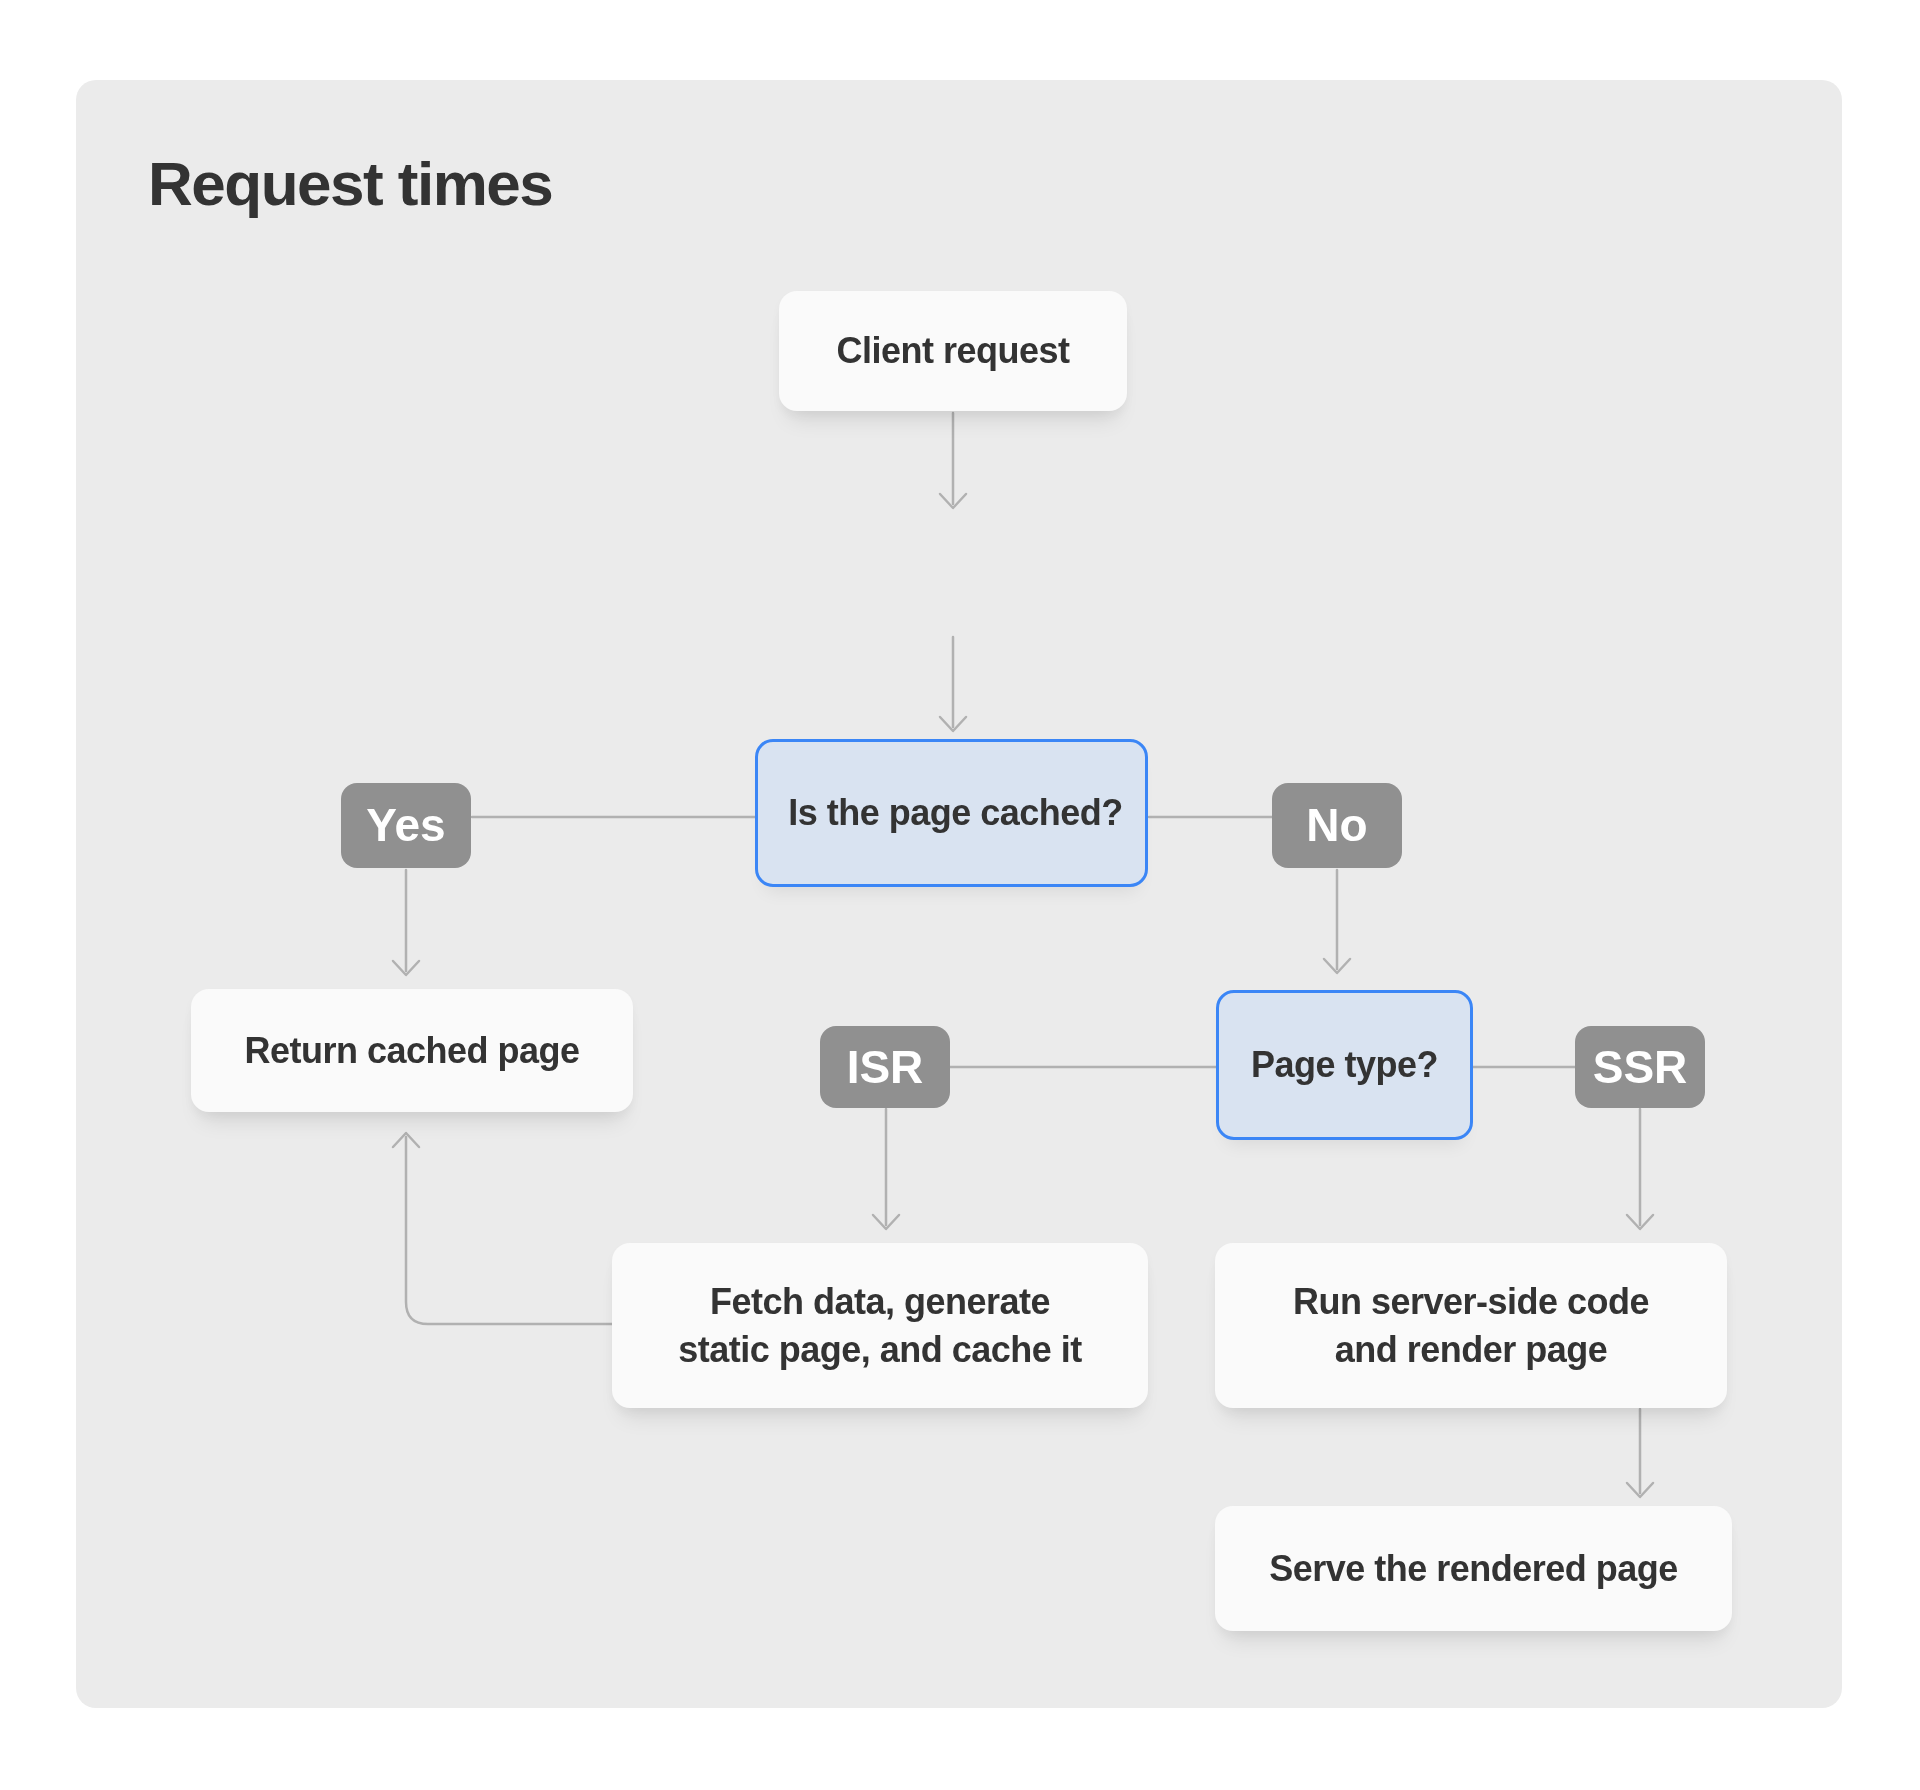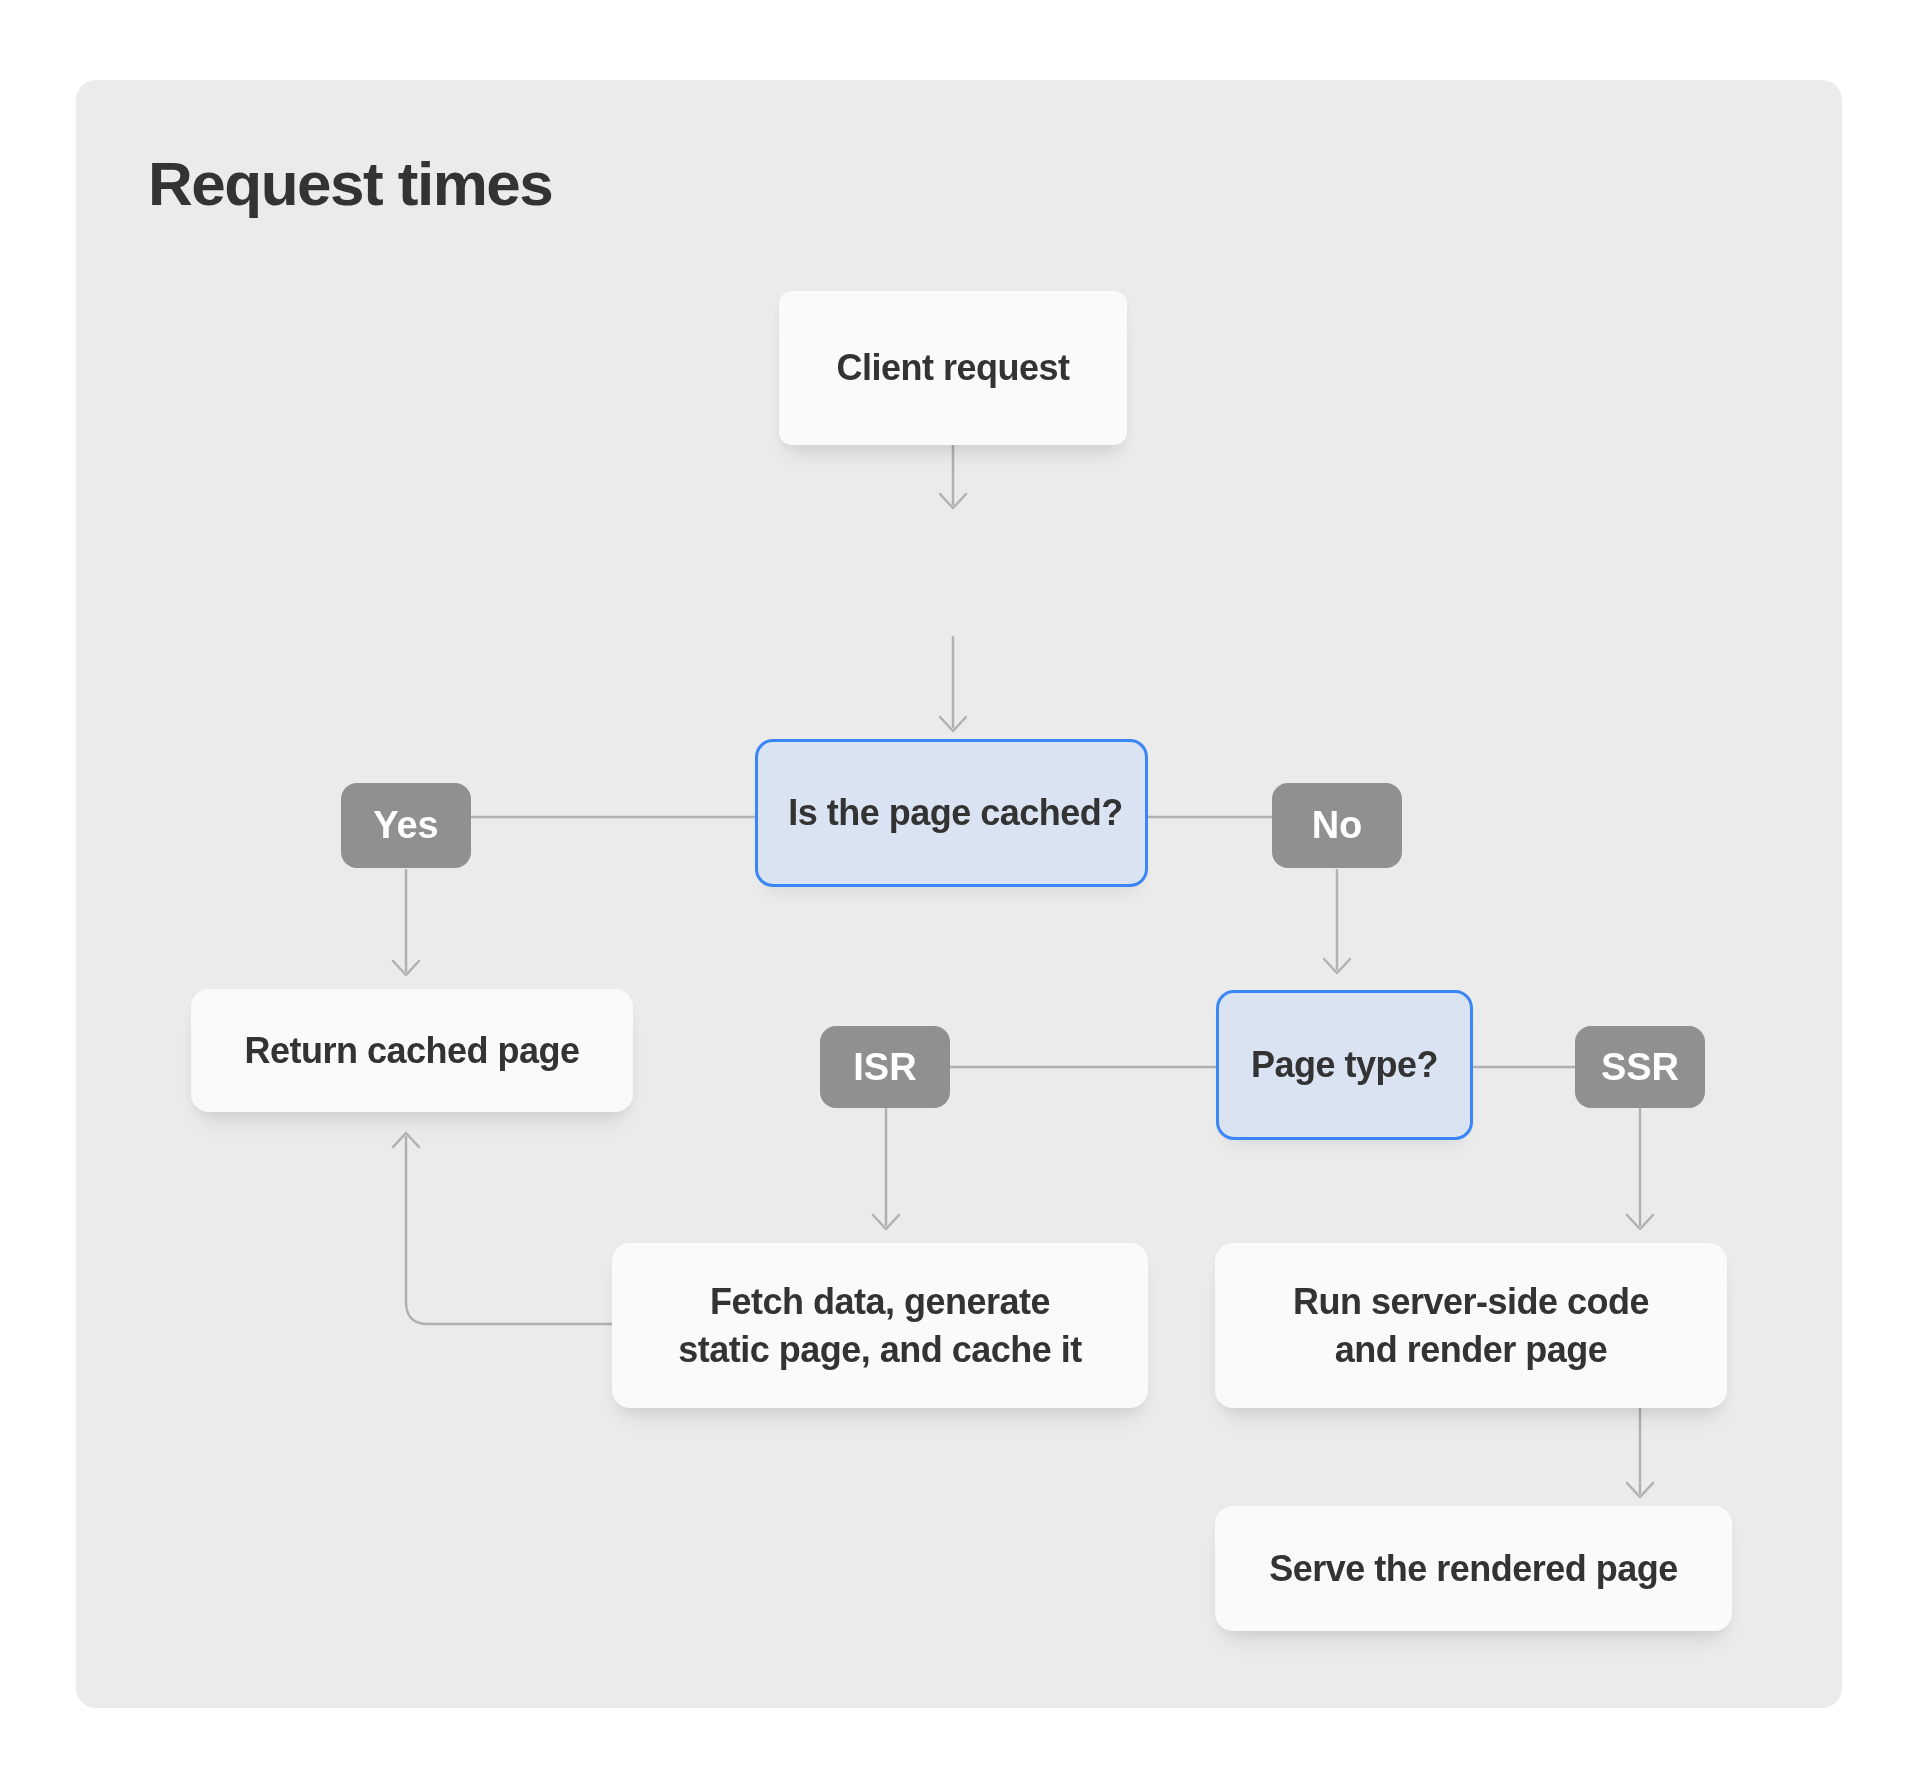--- a/index.html
+++ b/index.html
@@ -76,7 +76,7 @@
     letter-spacing: 0;
   }
   
-  #client-request  { left: 779px;  top: 291px;  width: 348px; height: 154px; border-radius: 13px; }
+  #client-request  { left: 779px;  top: 291px;  width: 348px; height: 120px; }
   #edge-server     { left: 797px;  top: 514px;  width: 313px; height: 123px; }
   #cache-decision  { left: 755px;  top: 739px;  width: 393px; height: 148px; padding-left: 8px; }
   #yes-label       { left: 341px;  top: 783px;  width: 130px; height: 85px; }

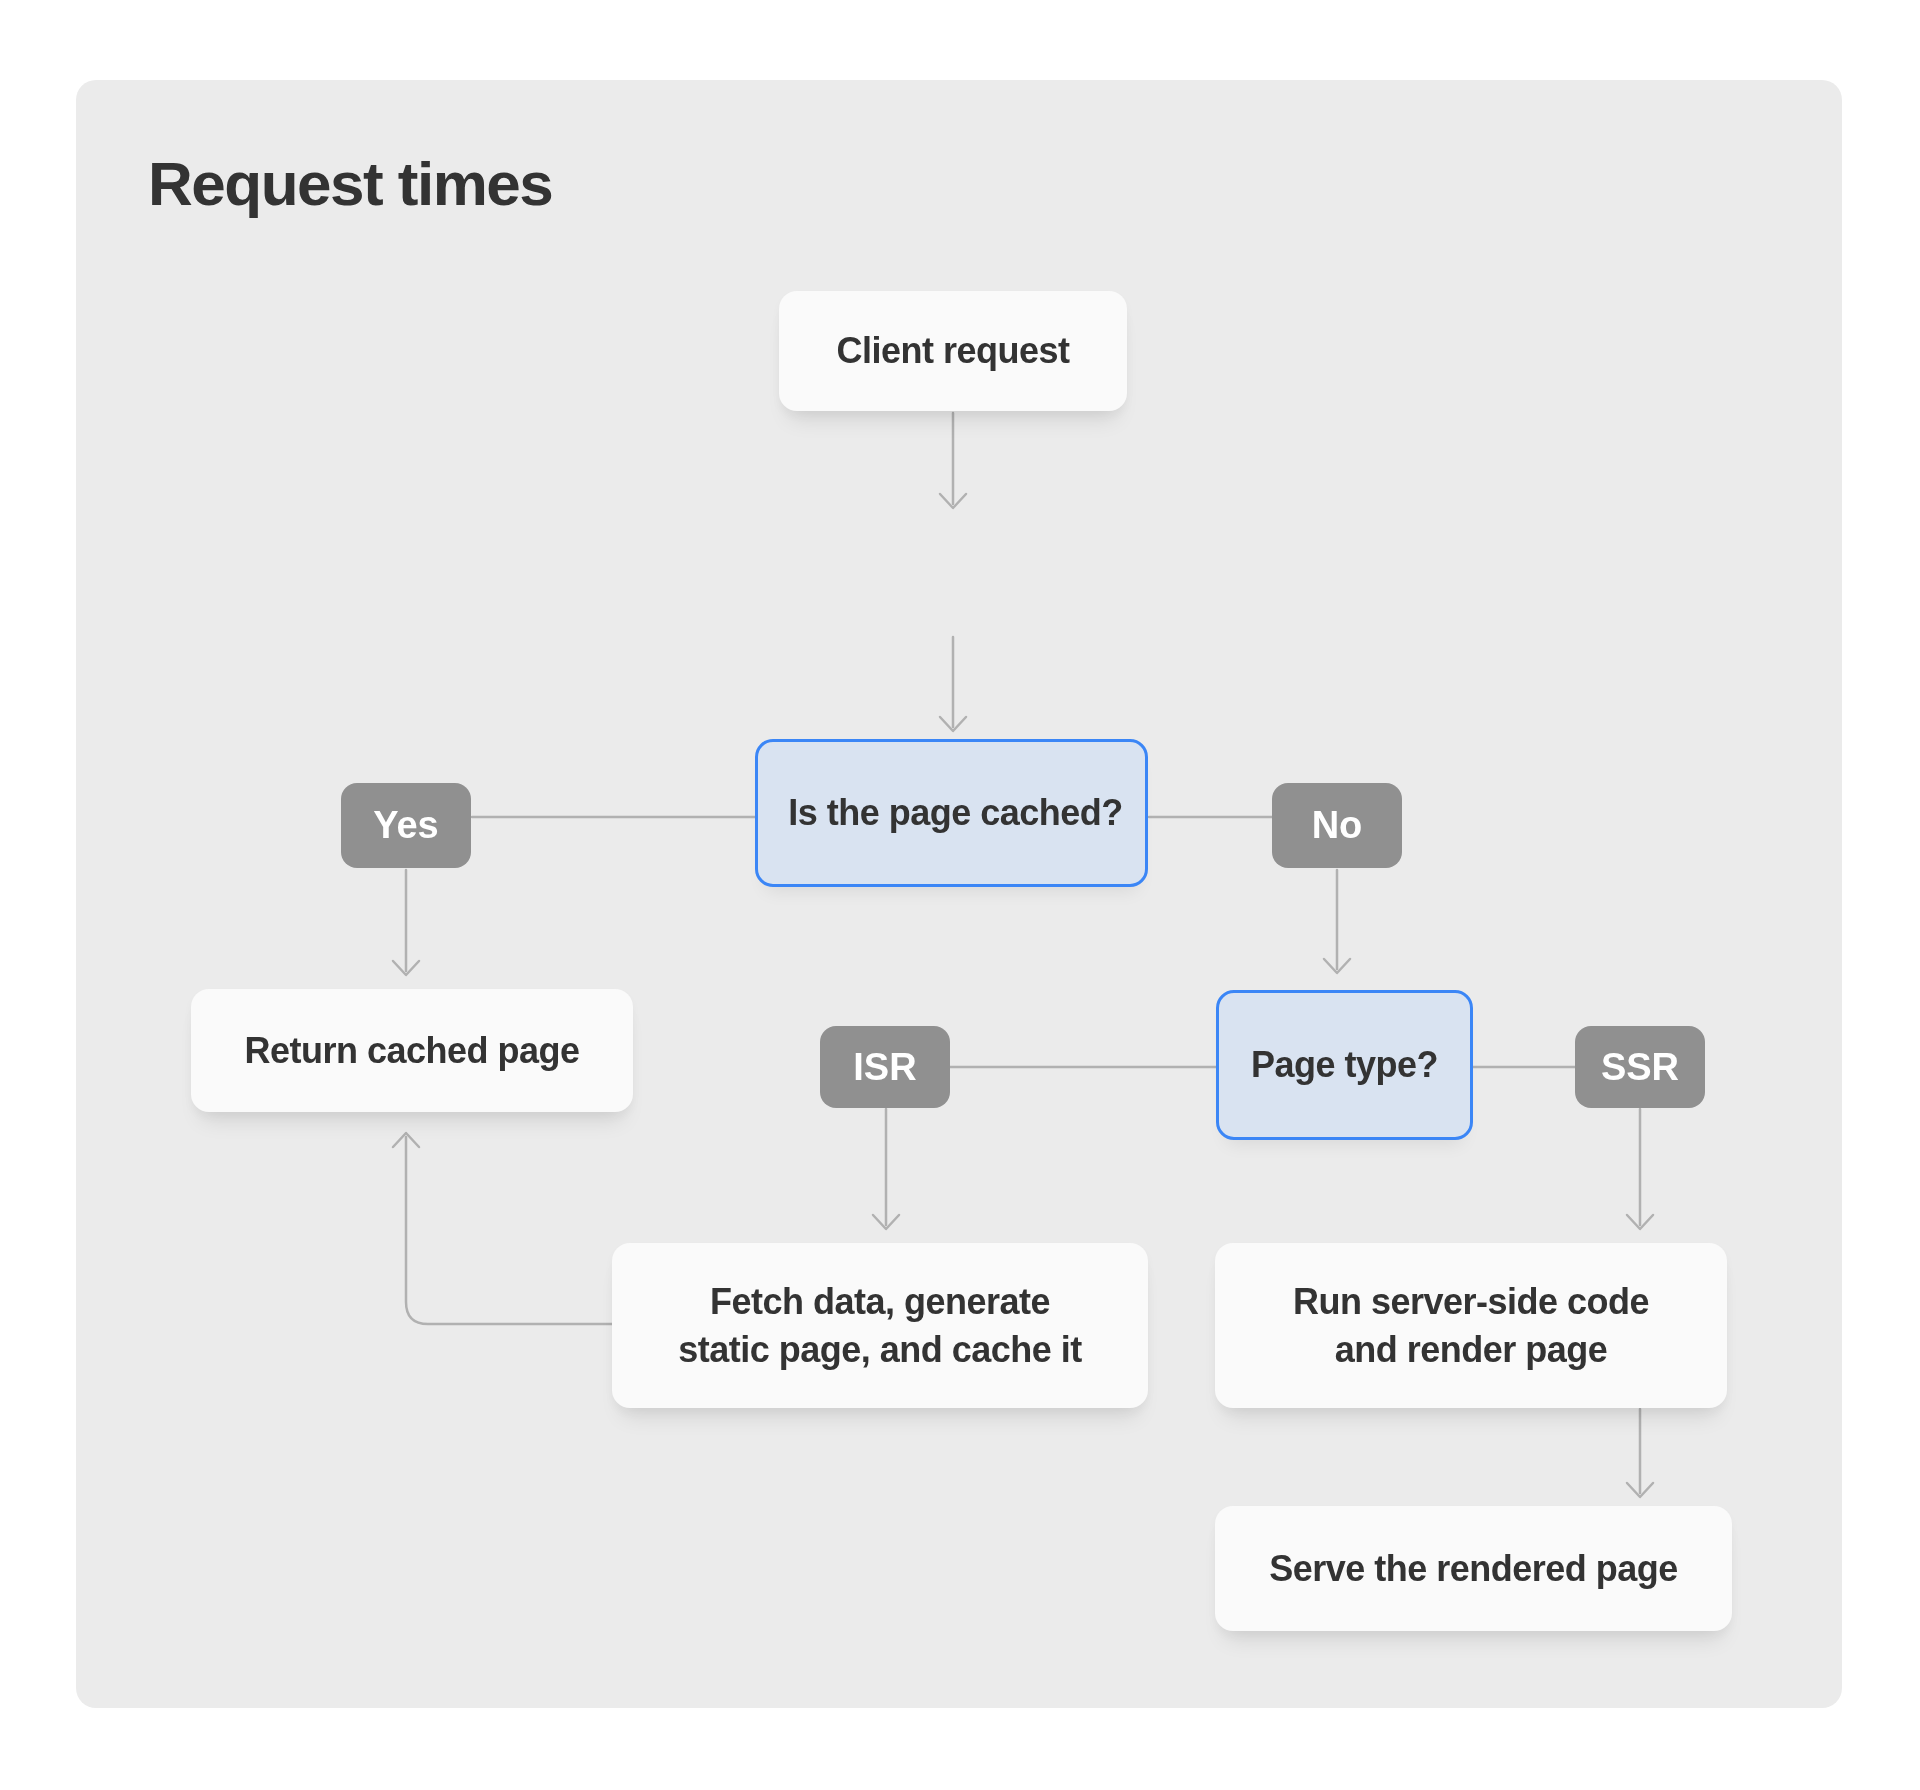--- a/index.html
+++ b/index.html
@@ -72,7 +72,7 @@
     background: var(--label-bg, #909090);
     border-radius: 16px;
     color: #ffffff;
-    font-size: 38px;
+    font-size: 46px;
     letter-spacing: 0;
   }
   

